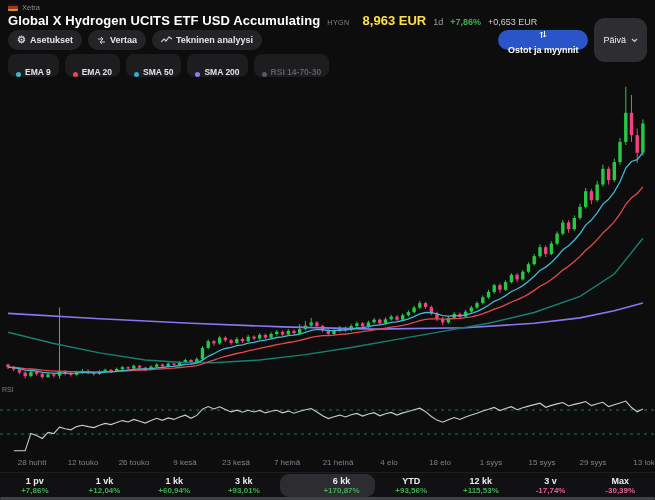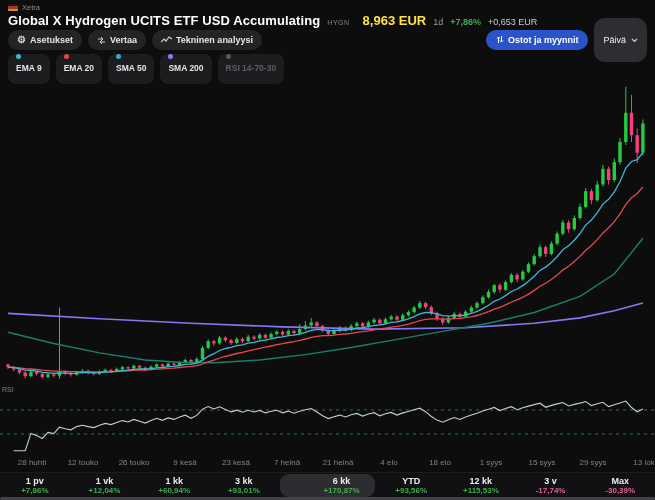--- a/index.html
+++ b/index.html
@@ -30,7 +30,7 @@
   .tpill .ticon{display:flex;align-items:center;color:#cfcfd2;font-size:10px;line-height:1;}
   .toolbar-right{margin-left:auto;display:flex;align-items:center;gap:6px;}
   .buy-btn{display:flex;align-items:center;gap:4px;height:20px;padding:0 10px;border-radius:11px;
-    background:#2a55c9;font-size:9px;font-weight:bold;color:#fff;cursor:pointer;}
+    background:#2a55c9;font-size:9px;font-weight:bold;color:#fff;cursor:pointer;flex-direction:column;}
   .interval{display:flex;align-items:center;gap:5px;height:20px;padding:12px 9px;border-radius:11px;
     background:#2e2e32;font-size:9px;font-weight:normal;color:#f0f0f2;cursor:pointer;}
   

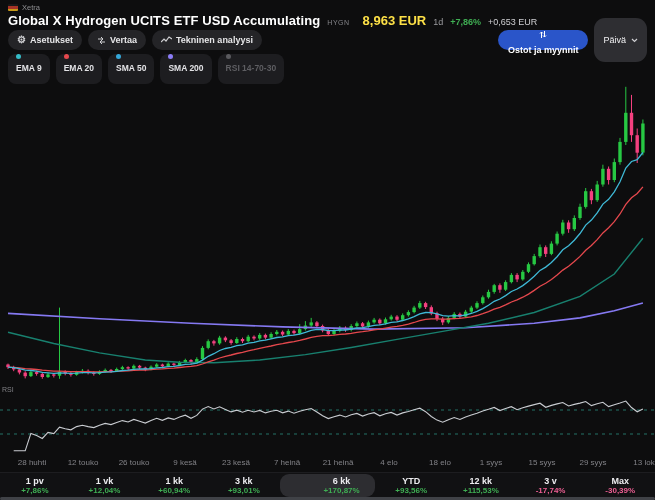--- a/index.html
+++ b/index.html
@@ -35,8 +35,8 @@
     background:#2e2e32;font-size:9px;font-weight:normal;color:#f0f0f2;cursor:pointer;}
   
   .legend{position:absolute;top:54px;left:8px;display:flex;gap:6px;}
-  .lpill{display:flex;align-items:flex-start;gap:4px;height:30px;padding:0 8px;border-radius:8px;
-    background:#1d1d20;font-size:8.5px;font-weight:bold;color:#e3e3e6;cursor:pointer;flex-direction:column;}
+  .lpill{display:flex;align-items:flex-end;gap:4px;height:23px;padding:0 8px;border-radius:8px;
+    background:#1d1d20;font-size:8.5px;font-weight:bold;color:#e3e3e6;cursor:pointer;}
   .lpill .dot{width:5px;height:5px;border-radius:50%;}
   .lpill.muted{color:#5e5e62;}
   

